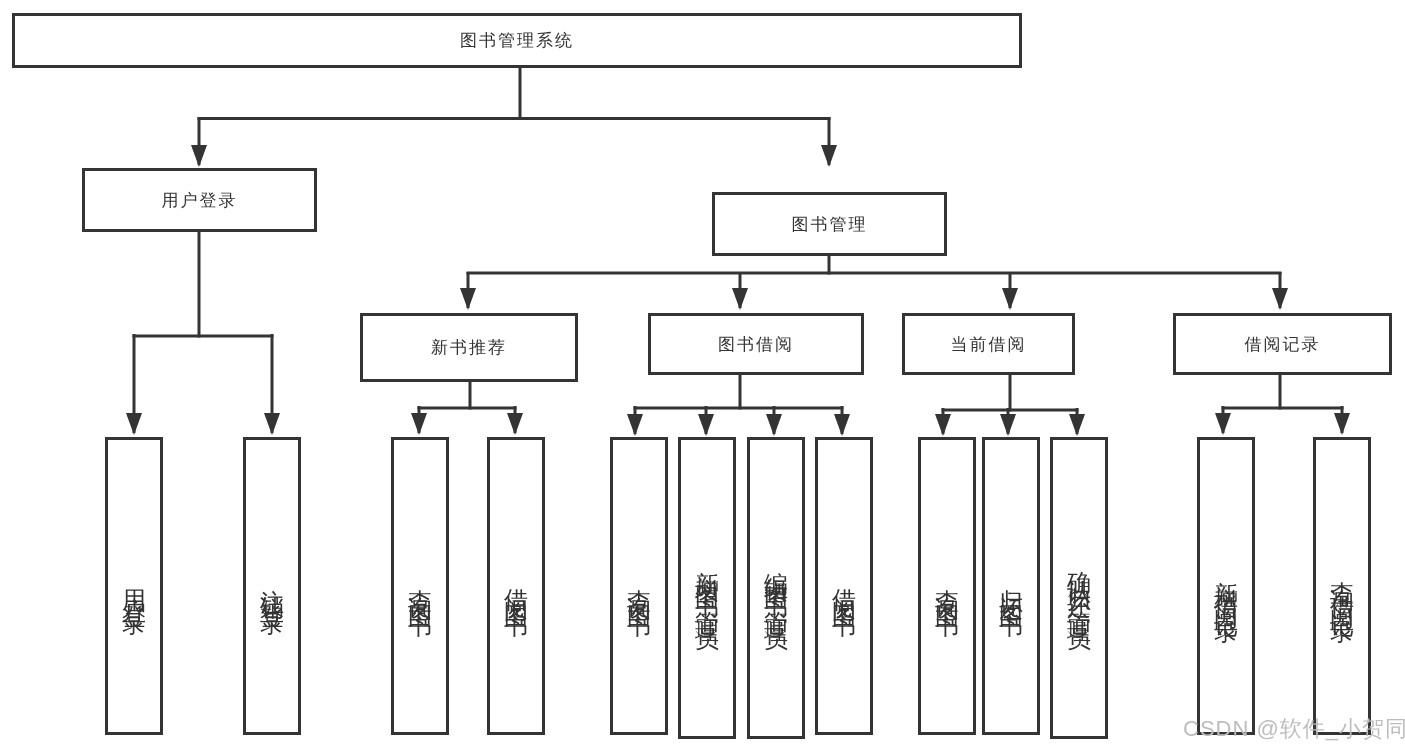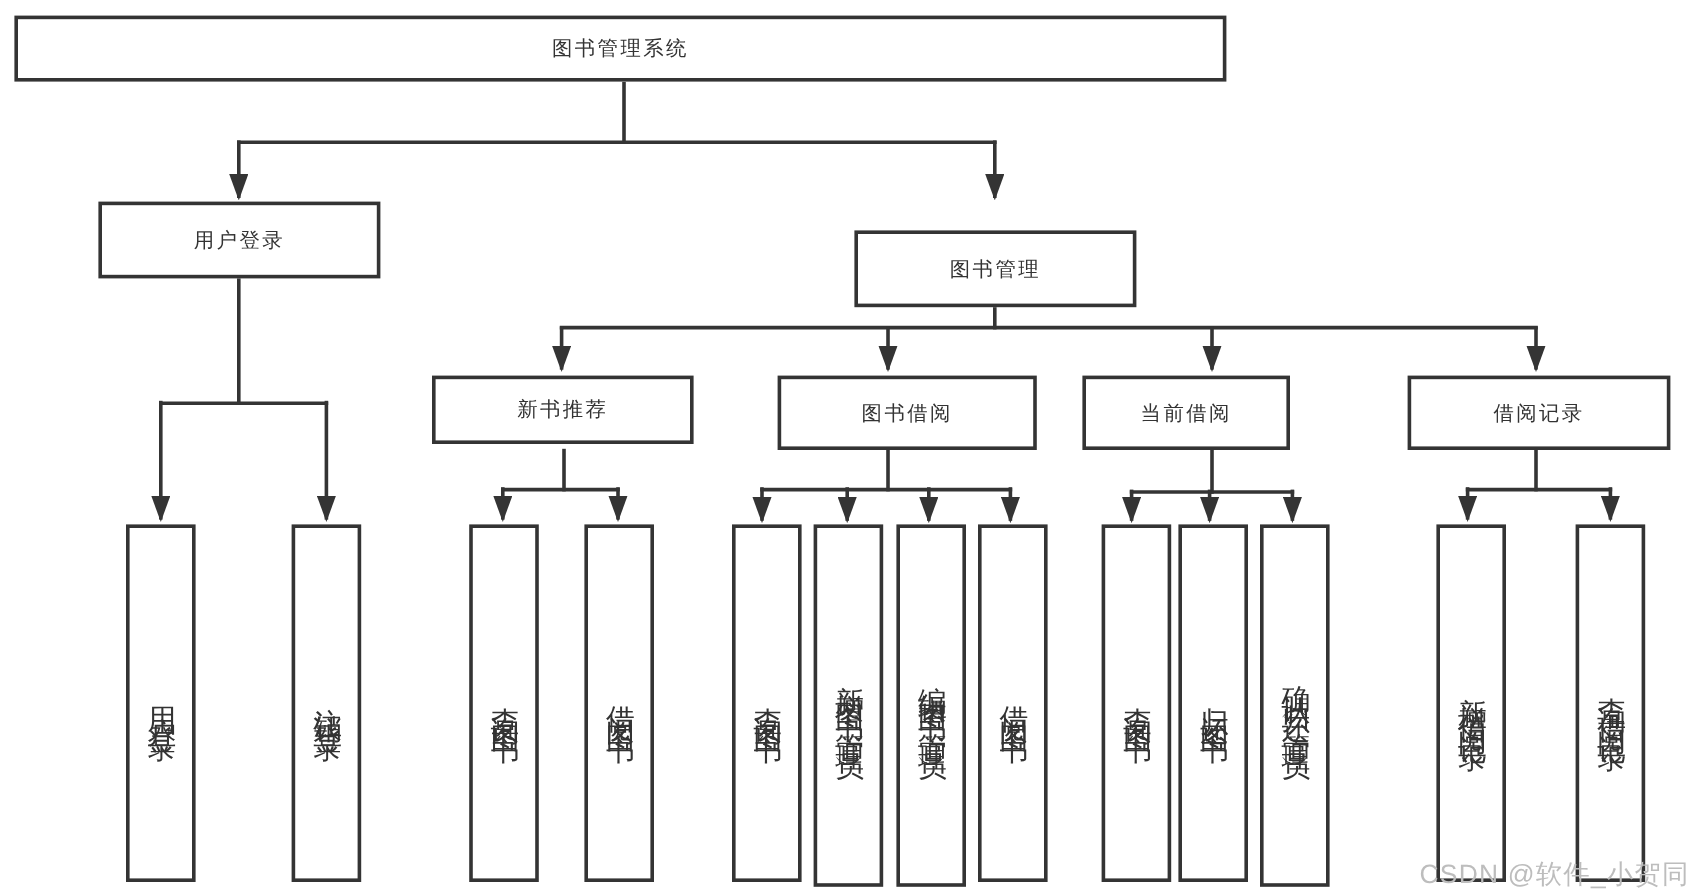--- a/index.html
+++ b/index.html
@@ -146,7 +146,7 @@
   <div class="hbox" style="left:82px; top:168px; width:235px; height:64px;">用户登录</div>
   <div class="hbox" style="left:712px; top:168px; width:235px; height:64px;margin-top:24px;">图书管理</div>
 
-  <div class="hbox" style="left:360px; top:313px; width:218px; height:57px;">新书推荐</div>
+  <div class="hbox" style="left:360px; top:313px; width:218px; height:69px;">新书推荐</div>
   <div class="hbox" style="left:648px; top:313px; width:216px; height:62px;">图书借阅</div>
   <div class="hbox" style="left:902px; top:313px; width:173px; height:62px;">当前借阅</div>
   <div class="hbox" style="left:1173px; top:313px; width:219px; height:62px;">借阅记录</div>

